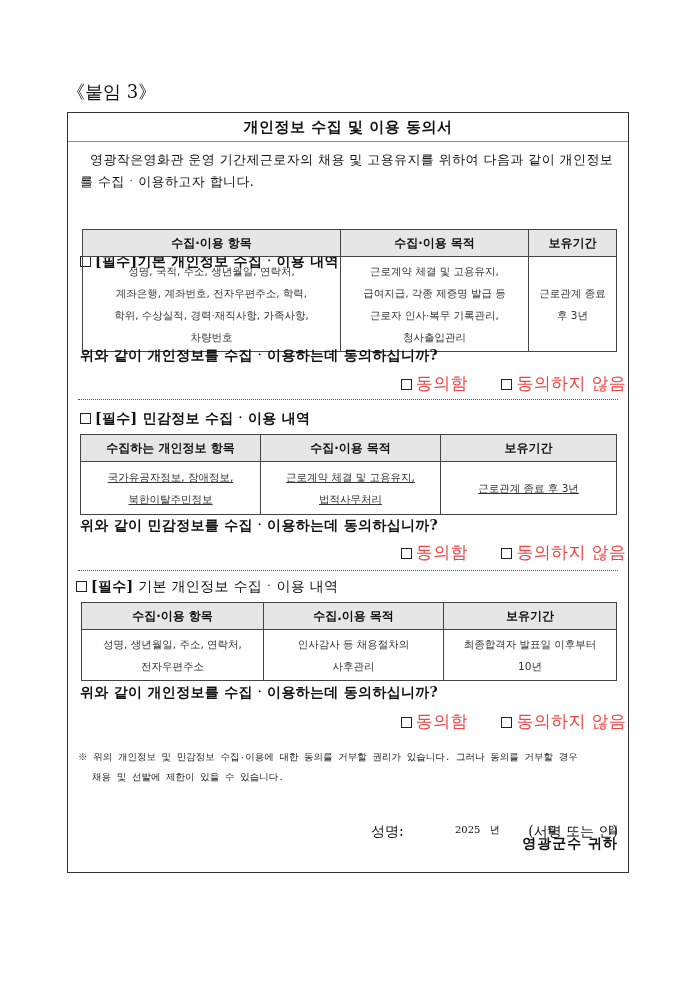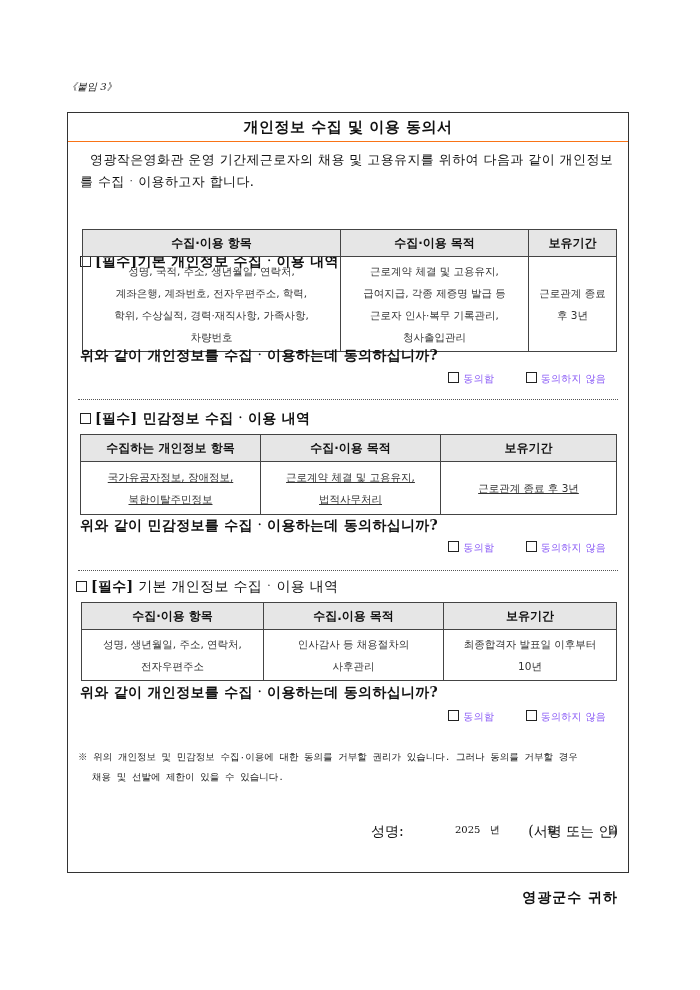--- a/index.html
+++ b/index.html
@@ -6,7 +6,7 @@
   html, body { width: 700px; height: 990px; background: #ffffff; overflow: hidden; }
   body { position: relative; color: #111; font-family: "DejaVu Serif", "Liberation Serif", serif; }
 
-  .attach-label { position: absolute; left: 67px; top: 80px; font-size: 10px; font-family: "DejaVu Serif", serif; font-style: italic; }
+  .attach-label { position: absolute; left: 67px; top: 80px; font-size: 18px; font-family: "DejaVu Serif", serif; }
 
   .form-box { position: absolute; left: 67px; top: 112px; width: 562px; height: 761px; border: 1.5px solid #333; }
   .form-title { position: absolute; left: 0; top: 0; width: 100%; height: 29px; border-bottom: 1px solid #f97316;

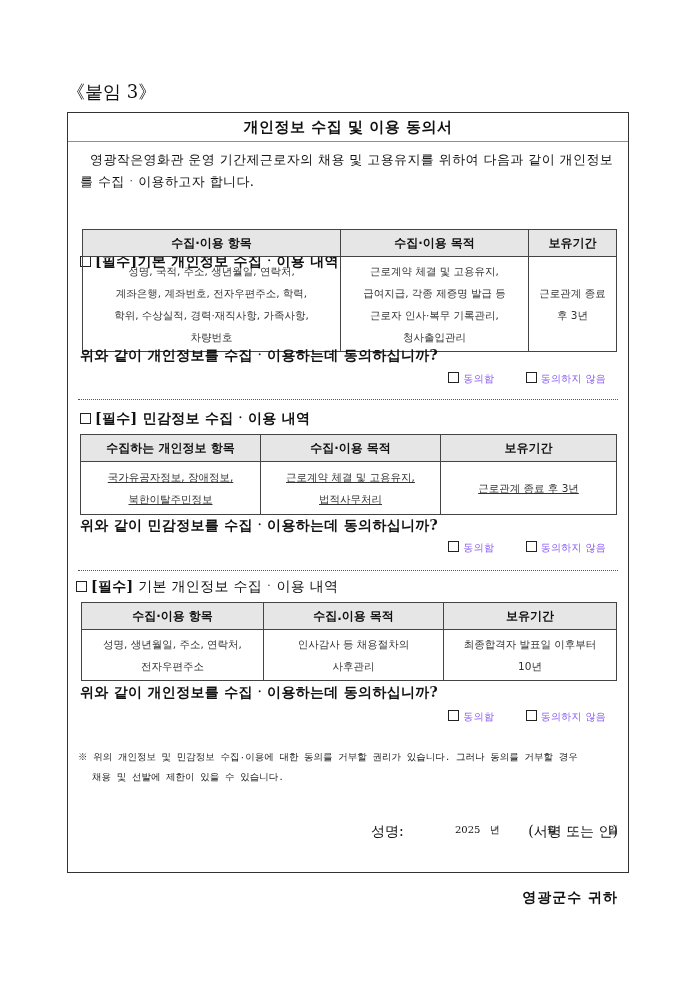--- a/index.html
+++ b/index.html
@@ -24,7 +24,7 @@
   table.info td { border: 1px solid #444; text-align: center; vertical-align: middle; line-height: 22px; padding: 3px 4px; }
 
   .question { position: absolute; left: 12px; font-size: 14px; font-weight: bold; letter-spacing: 0.3px; }
-  .answers { position: absolute; right: 22px; font-size: 10px; color: #8b5cf6; letter-spacing: 0.3px; }
+  .answers { position: absolute; right: 2px; font-size: 17px; color: #ef4444; letter-spacing: 0.3px; }
   .answers span.opt { margin-left: 28px; }
   .answers .chk { width: 11px; height: 11px; border-width: 1px; }
 

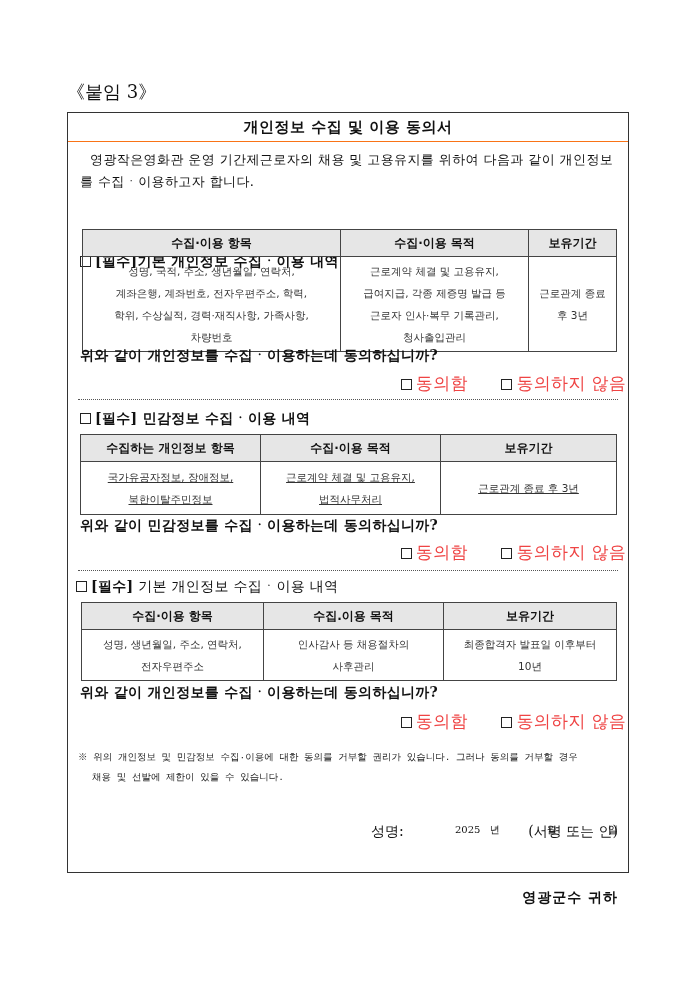--- a/index.html
+++ b/index.html
@@ -36,7 +36,7 @@
   .date-line { position: absolute; right: 10px; top: 710px; font-size: 10px; word-spacing: 0; }
   .date-line span { display: inline-block; }
   .sign-line { position: absolute; top: 710px; font-size: 14px; }
-  .addressee { position: absolute; right: 10px; top: 776px; font-size: 14px; font-weight: bold; letter-spacing: 1px; text-align: center; }
+  .addressee { position: absolute; right: 10px; top: 722px; font-size: 14px; font-weight: bold; letter-spacing: 1px; text-align: center; }
 </style>
 </head>
 <body>

